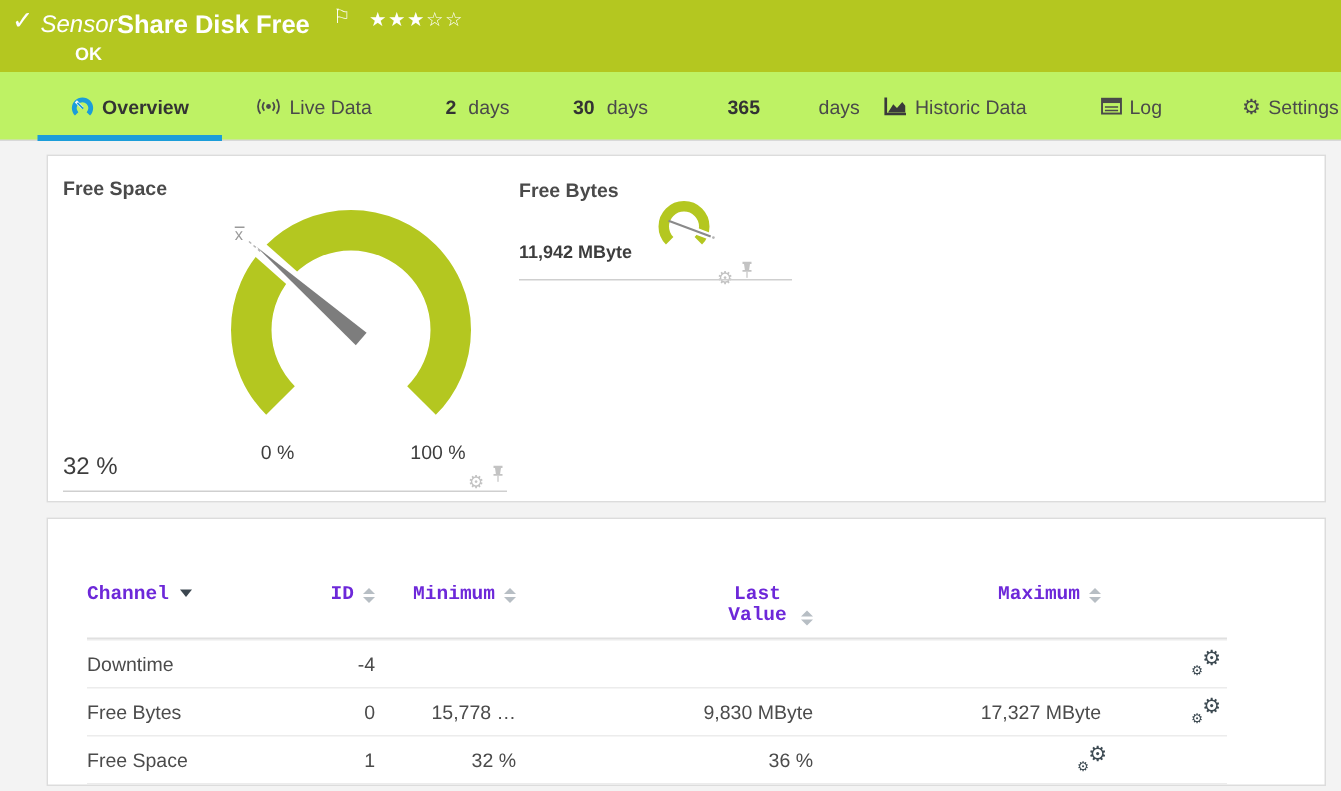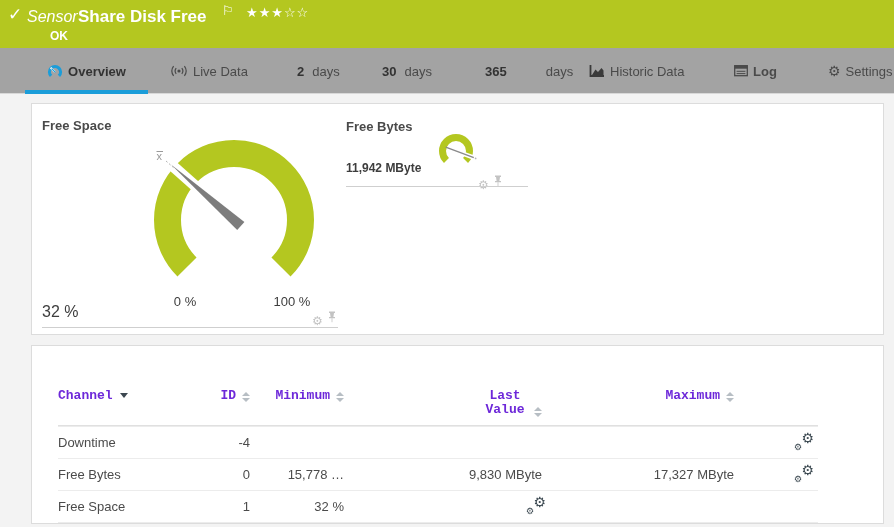--- a/index.html
+++ b/index.html
@@ -26,7 +26,7 @@
   
   .tabbar {
     position:absolute; left:0; top:48px; width:894px; height:46px;
-    background:#a3a3a3; border-bottom:1px solid #d8d8d8;
+    background:#bef264; border-bottom:1px solid #d8d8d8;
   }
   .tab {
     position:absolute; top:0; height:46px;

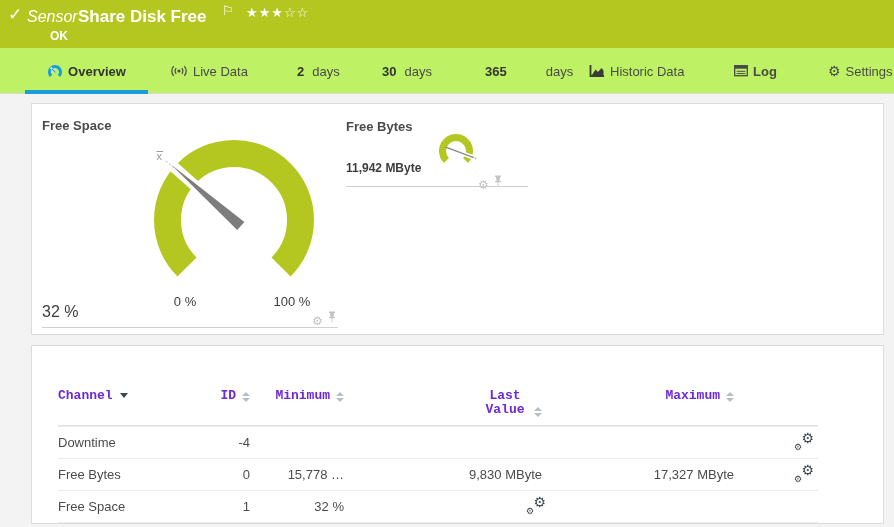--- a/index.html
+++ b/index.html
@@ -150,7 +150,7 @@
     <span>Historic Data</span>
   </div>
 
-  <div class="tab" style="left:734px;font-weight:bold;">
+  <div class="tab" style="left:734px;">
     <span>
       <svg width="14" height="12" viewBox="0 0 14 12">
         <rect x="0.7" y="0.7" width="12.6" height="10" fill="none" stroke="#4a4a4a" stroke-width="1.3"></rect>

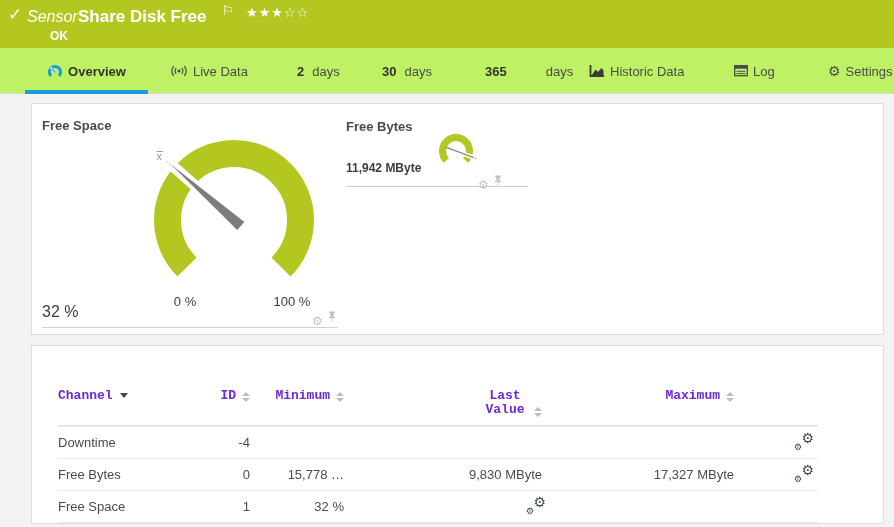--- a/index.html
+++ b/index.html
@@ -294,6 +294,7 @@
       <div class="cell-l">Free Space</div>
       <div class="cell-r">1</div>
       <div class="cell-r">32 %</div>
+      <div class="cell-r">36 %</div>
       <div class="cell-icon">
           <span class="gears-btn">
             <span class="g-big">⚙</span>

